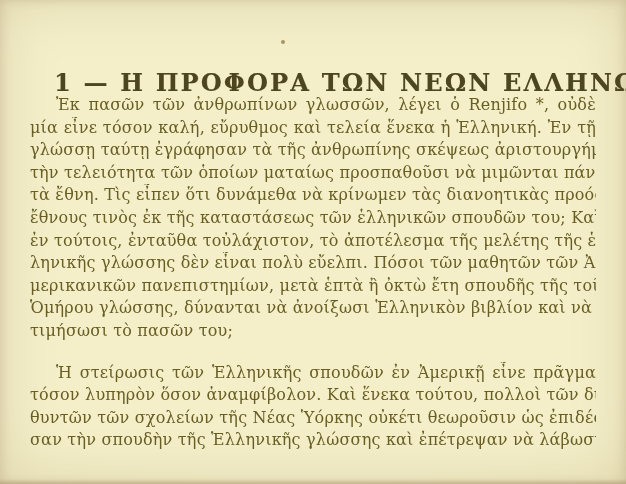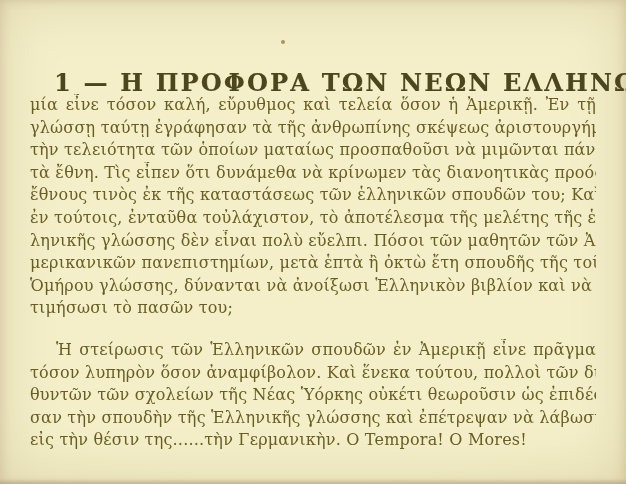--- a/index.html
+++ b/index.html
@@ -87,6 +87,7 @@
   <div class="body-text">
 
     <div class="para">
+      <div class="line indent">Ἐκ πασῶν τῶν ἀνθρωπίνων γλωσσῶν, λέγει ὁ Renjifo *, οὐδὲ</div>
       <div class="line">μία εἶνε τόσον καλή, εὔρυθμος καὶ τελεία ὅσον ἡ Ἀμερικῇ. Ἐν τῇ</div>
       <div class="line">γλώσσῃ ταύτῃ ἐγράφησαν τὰ τῆς ἀνθρωπίνης σκέψεως ἀριστουργήματα,</div>
       <div class="line">τὴν τελειότητα τῶν ὁποίων ματαίως προσπαθοῦσι νὰ μιμῶνται πάντα</div>

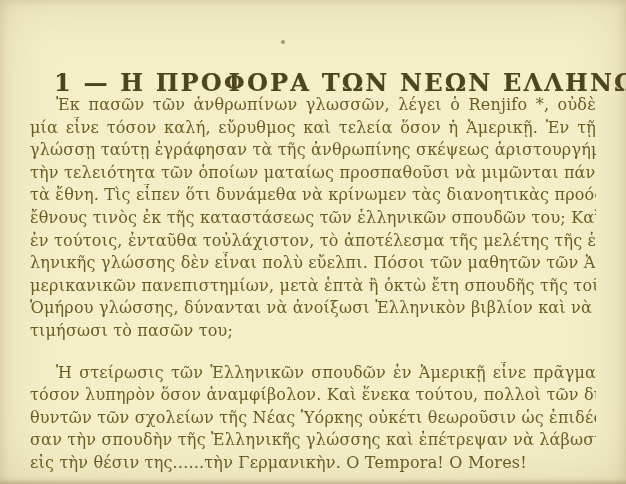--- a/index.html
+++ b/index.html
@@ -88,7 +88,7 @@
 
     <div class="para">
       <div class="line indent">Ἐκ πασῶν τῶν ἀνθρωπίνων γλωσσῶν, λέγει ὁ Renjifo *, οὐδὲ</div>
-      <div class="line">μία εἶνε τόσον καλή, εὔρυθμος καὶ τελεία ὅσον ἡ Ἀμερικῇ. Ἐν τῇ</div>
+      <div class="line">μία εἶνε τόσον καλή, εὔρυθμος καὶ τελεία ἕνεκα ἡ Ἑλληνική. Ἐν τῇ</div>
       <div class="line">γλώσσῃ ταύτῃ ἐγράφησαν τὰ τῆς ἀνθρωπίνης σκέψεως ἀριστουργήματα,</div>
       <div class="line">τὴν τελειότητα τῶν ὁποίων ματαίως προσπαθοῦσι νὰ μιμῶνται πάντα</div>
       <div class="line">τὰ ἔθνη. Τὶς εἶπεν ὅτι δυνάμεθα νὰ κρίνωμεν τὰς διανοητικὰς προόδους</div>

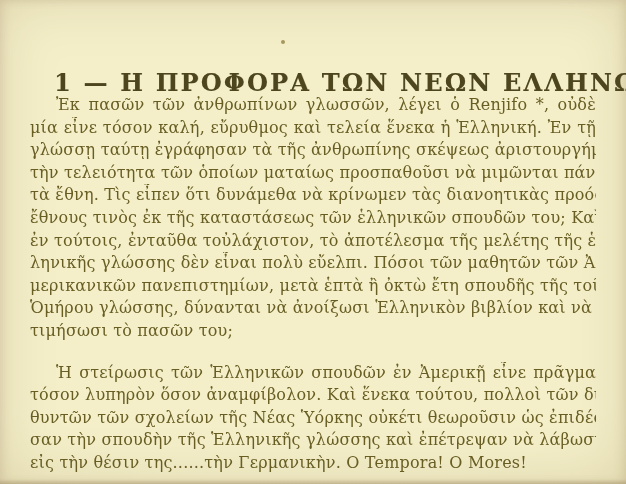--- a/index.html
+++ b/index.html
@@ -101,7 +101,7 @@
     </div>
 
     <div class="para">
-      <div class="line indent">Ἡ στείρωσις τῶν Ἑλληνικῶν σπουδῶν ἐν Ἀμερικῇ εἶνε πρᾶγμα</div>
+      <div class="line indent">Ἡ στείρωσις τῶν Ἑλληνικῆς σπουδῶν ἐν Ἀμερικῇ εἶνε πρᾶγμα</div>
       <div class="line">τόσον λυπηρὸν ὅσον ἀναμφίβολον. Καὶ ἕνεκα τούτου, πολλοὶ τῶν διευ-</div>
       <div class="line">θυντῶν τῶν σχολείων τῆς Νέας Ὑόρκης οὐκέτι θεωροῦσιν ὡς ἐπιδέου-</div>
       <div class="line">σαν τὴν σπουδὴν τῆς Ἑλληνικῆς γλώσσης καὶ ἐπέτρεψαν νὰ λάβωσιν</div>

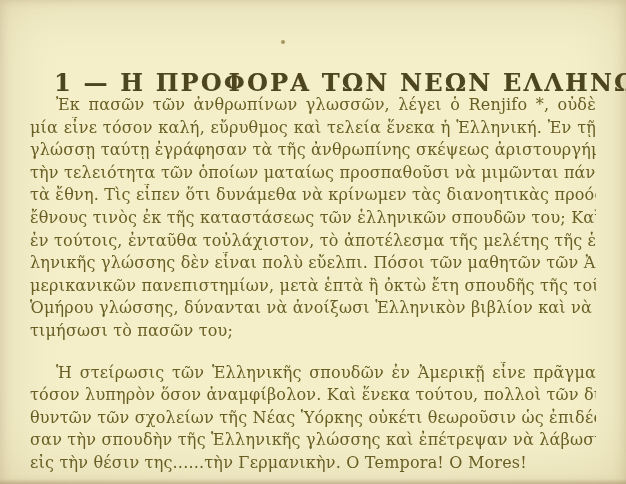--- a/index.html
+++ b/index.html
@@ -105,7 +105,6 @@
       <div class="line">τόσον λυπηρὸν ὅσον ἀναμφίβολον. Καὶ ἕνεκα τούτου, πολλοὶ τῶν διευ-</div>
       <div class="line">θυντῶν τῶν σχολείων τῆς Νέας Ὑόρκης οὐκέτι θεωροῦσιν ὡς ἐπιδέου-</div>
       <div class="line">σαν τὴν σπουδὴν τῆς Ἑλληνικῆς γλώσσης καὶ ἐπέτρεψαν νὰ λάβωσιν</div>
-      <div class="line pfinal">εἰς τὴν θέσιν της......τὴν Γερμανικὴν. O Tempora! O Mores!</div>
     </div>
 
   </div>

